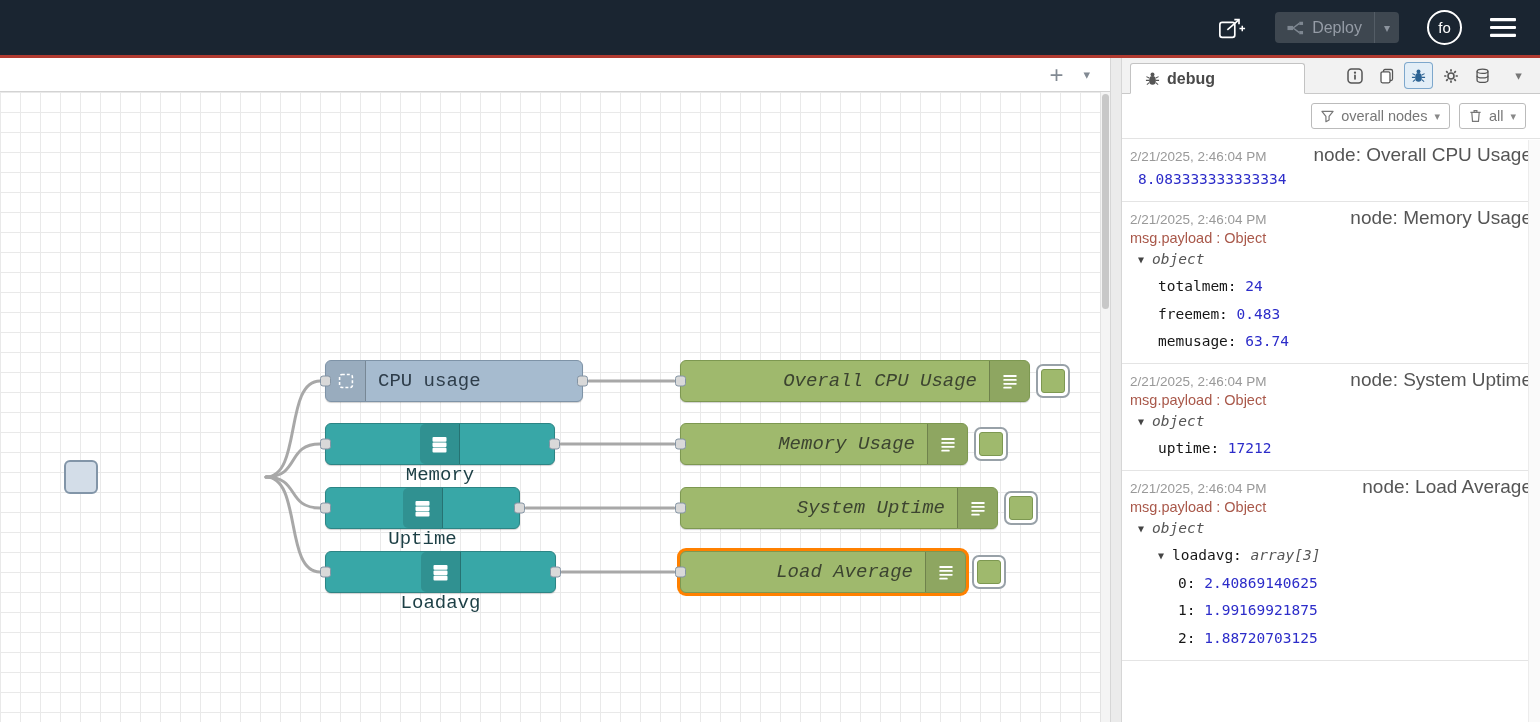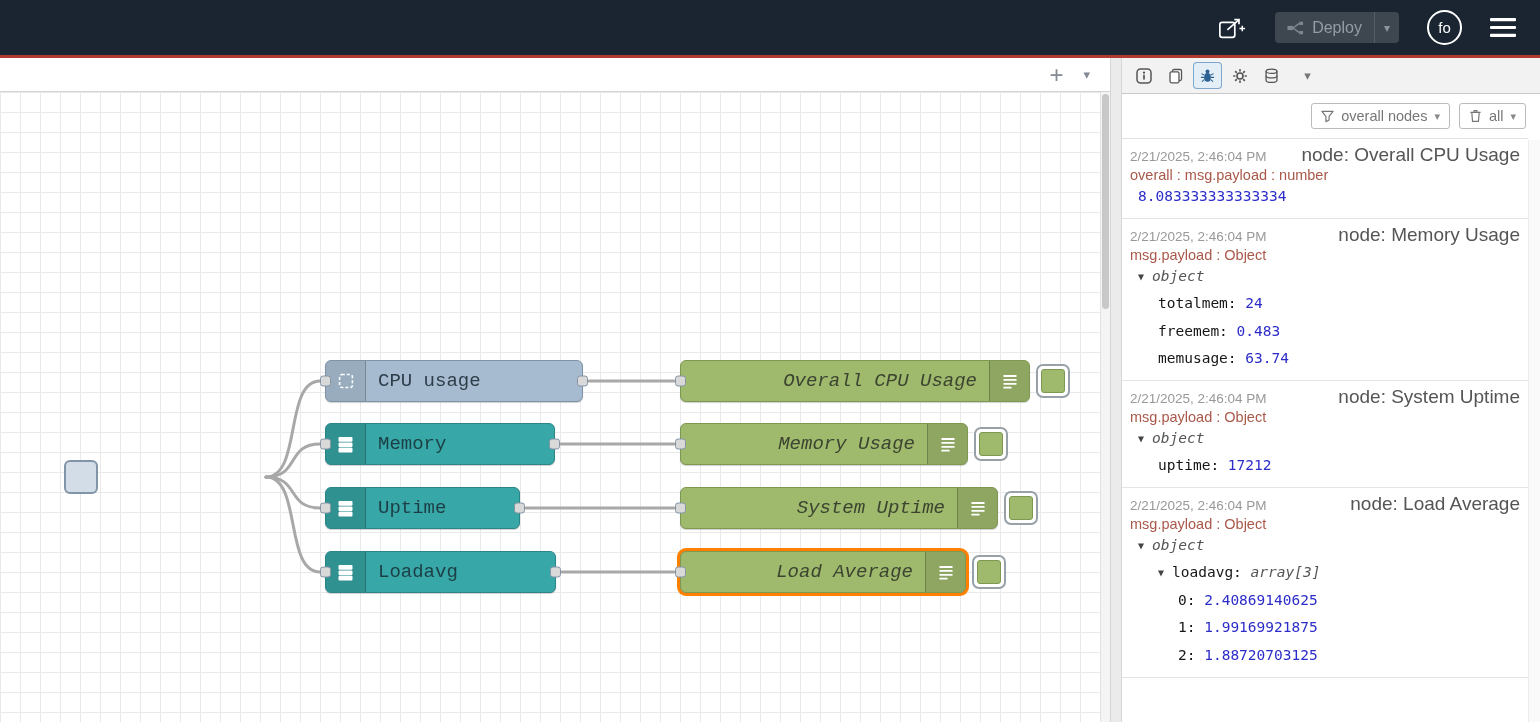--- a/index.html
+++ b/index.html
@@ -264,6 +264,14 @@
 
     <div class="sidebar">
       <div class="sb-tabs">
+        <div class="tab-debug">
+          <svg width="15" height="15" viewBox="0 0 16 16" style="color:#555;">
+            <ellipse cx="8" cy="10" rx="3.6" ry="4.6" fill="currentColor"></ellipse>
+            <circle cx="8" cy="3.8" r="2.1" fill="currentColor"></circle>
+            <path d="M4.5 7.5 1.5 6M4.3 10H1M4.5 12.5 2 14.5M11.5 7.5 14.5 6M11.7 10H15M11.5 12.5 14 14.5" stroke="currentColor" stroke-width="1.1" fill="none"></path>
+          </svg>
+          <span>debug</span>
+        </div>
         <div class="sb-tools">
           <span class="tool-btn">
             <svg width="16" height="16" viewBox="0 0 16 16">

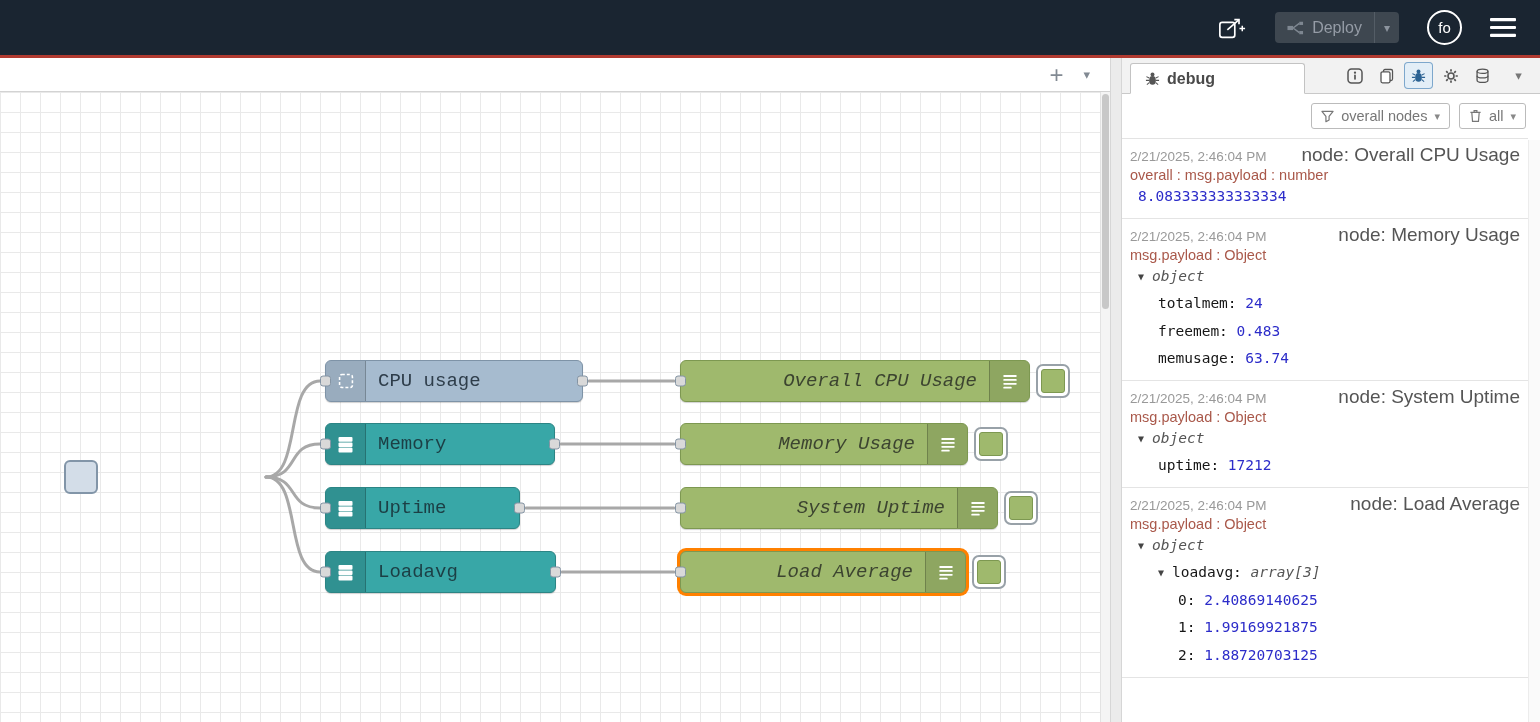--- a/index.html
+++ b/index.html
@@ -74,7 +74,7 @@
   .sb-filter{display:flex;justify-content:flex-end;gap:9px;padding:9px 14px;flex:none;}
   .f-btn{display:flex;align-items:center;gap:7px;border:1px solid #bbb;border-radius:3px;background:#fff;color:#777;font-size:14.5px;padding:4px 9px;cursor:pointer;}
   .f-caret{font-size:11px;color:#888;}
-  .sb-messages{flex:1;overflow:hidden;border-top:1px solid #e3e3e3;margin-right:12px;}
+  .sb-messages{flex:1;overflow:hidden;border-top:1px solid #e3e3e3;}
   .sb-scroll-track{position:absolute;right:0;top:82px;bottom:0;width:12px;background:#fafafa;border-left:1px solid #ececec;}
   .msg{border-bottom:1px solid #e4e4e4;padding:5px 8px 7px;}
   .msg-meta{display:flex;justify-content:space-between;align-items:baseline;font-size:13.5px;color:#999;}

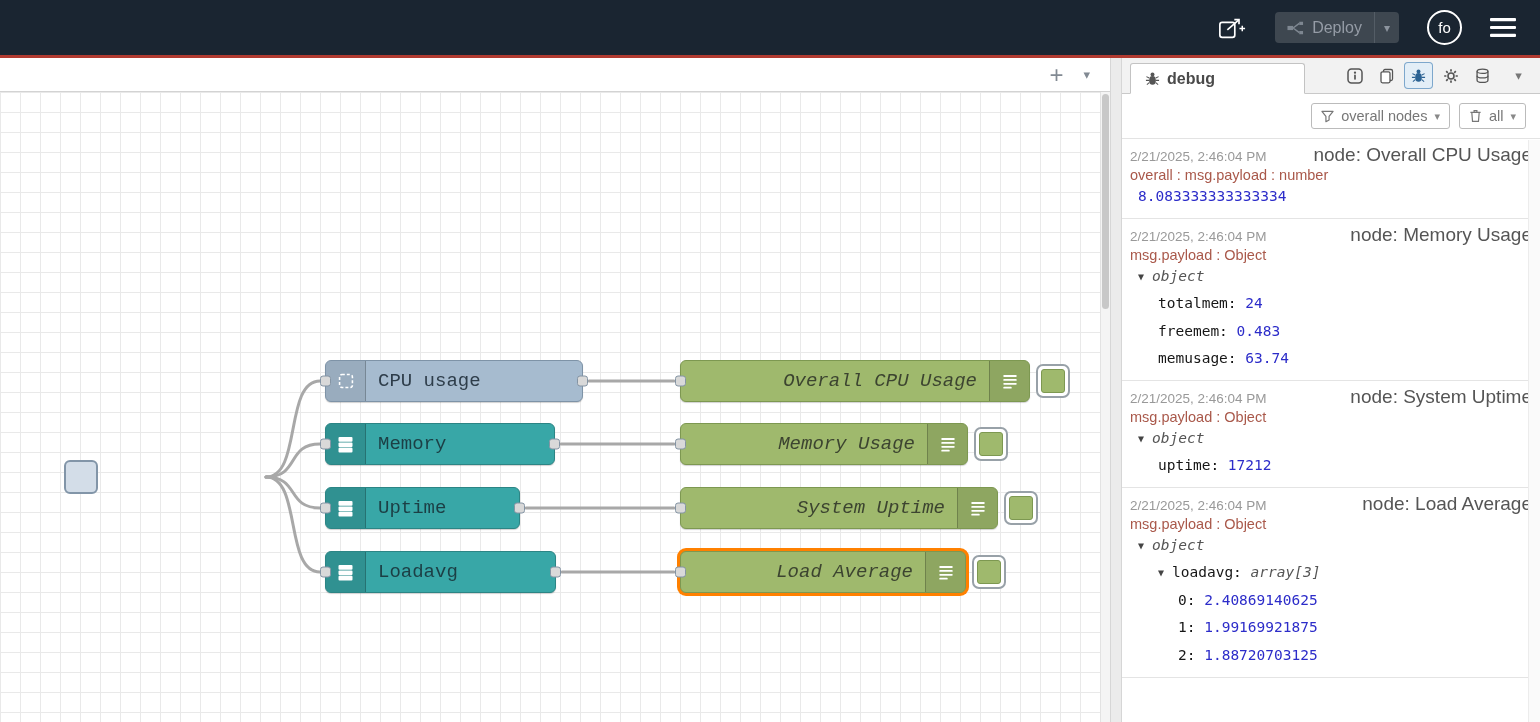--- a/index.html
+++ b/index.html
@@ -335,7 +335,6 @@
               <span class="ts">2/21/2025, 2:46:04 PM</span>
               <span class="nd">node: Overall CPU Usage</span>
             </div>
-            <div class="msg-prop">overall : msg.payload : number</div>
             <div class="msg-line" style="padding-left: 8px;"><span class="p-num">8.083333333333334</span></div>
           </div>
           <div class="msg">

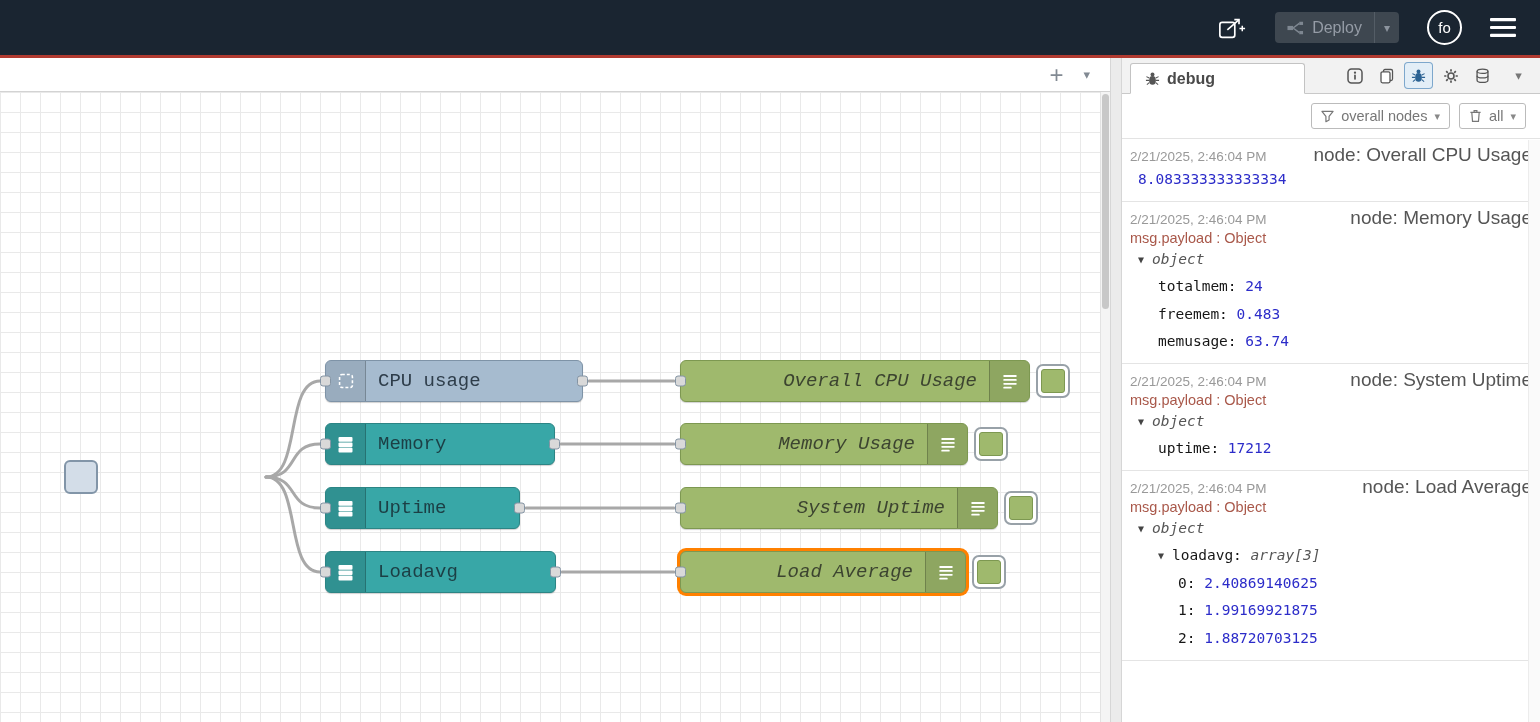--- a/index.html
+++ b/index.html
@@ -47,7 +47,7 @@
   .icon-right{border-left:1px solid rgba(0,0,0,.22);background:rgba(0,0,0,.10);border-radius:0 5px 5px 0;}
   .node.blue{background:var(--node-blue);border:1px solid #7e93a7;}
   .node.blue .nlabel{color:#2e3d4a;}
-  .node.teal{background:var(--node-teal);border:1px solid #2c8585;}
+  .node.teal{background:var(--node-teal);border:1px solid #2c8585;flex-direction:column;}
   .node.teal .nlabel{color:#1c3f45;}
   .node.teal .icon-left{background:rgba(0,0,0,.13);}
   .node.green{background:var(--node-green);border:1px solid #7d9851;}

